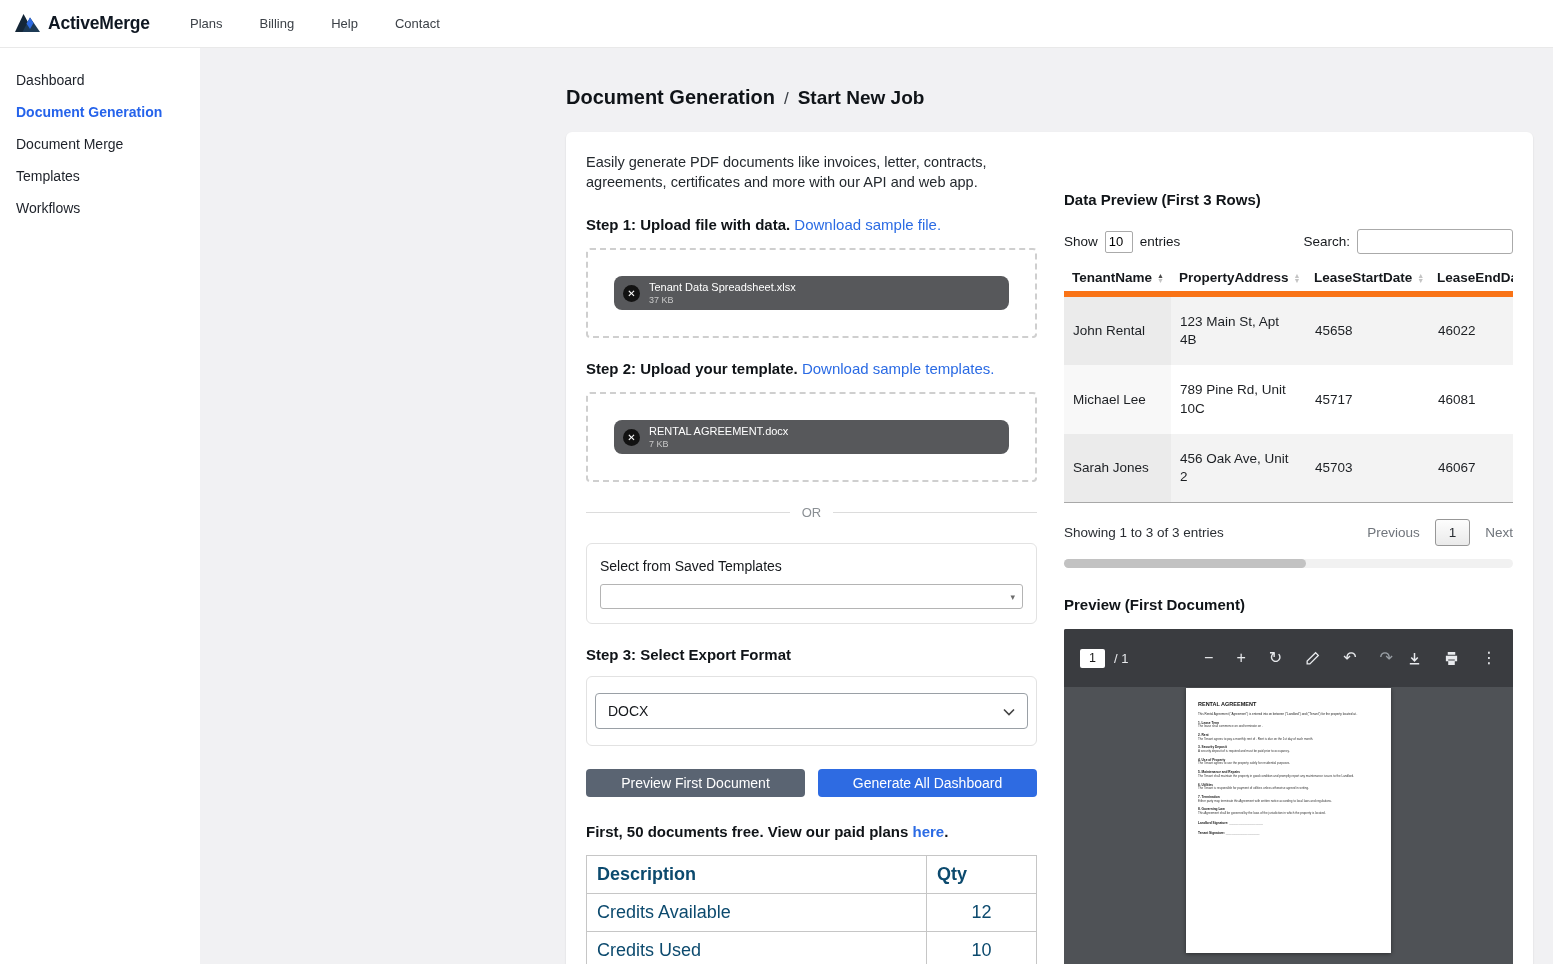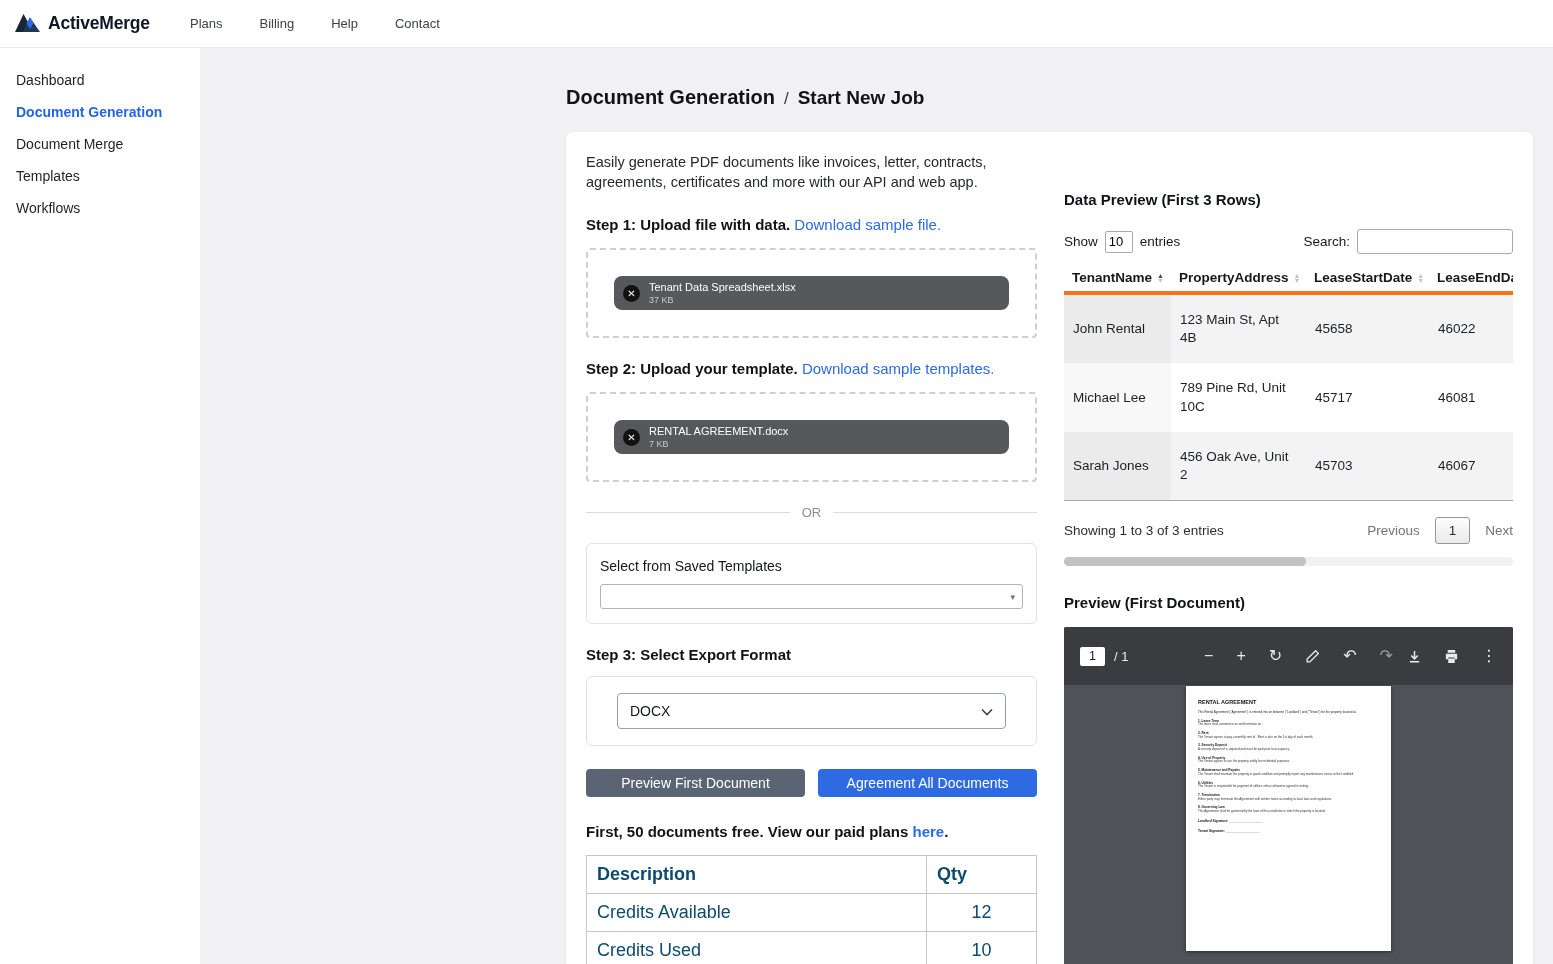--- a/index.html
+++ b/index.html
@@ -94,7 +94,7 @@
   .dp-table-wrap { overflow:hidden; }
   .dp-table { width:498px; border-collapse:collapse; font-size:13.5px; table-layout:fixed; }
   .dp-table th { text-align:left; font-weight:700; padding:6px 8px; color:#15181c;
-    border-bottom:4px solid #f97316; cursor:pointer;margin-left:35px; }
+    border-bottom:6px solid #f97316; cursor:pointer;margin-left:35px; }
   .th-inner { display:flex; align-items:center; justify-content:space-between; }
   .sort { display:inline-flex; flex-direction:column; margin-left:5px; line-height:5px;
     font-size:7px; color:#c4c4c4; flex:none; }

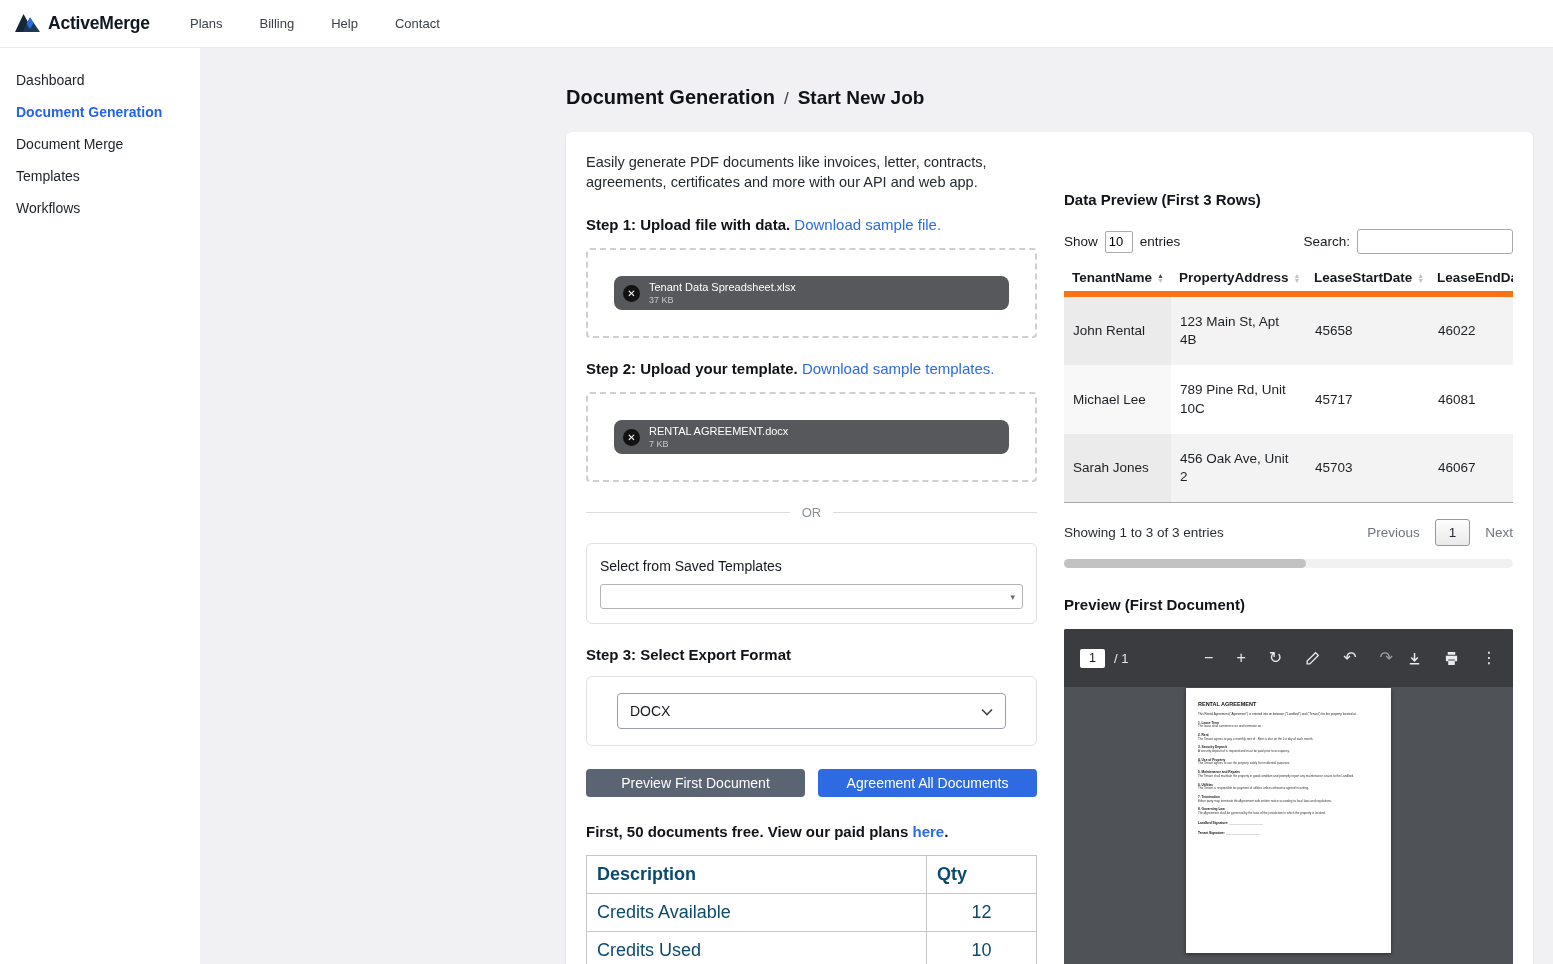--- a/index.html
+++ b/index.html
@@ -61,7 +61,7 @@
     display:flex; align-items:center; justify-content:flex-end; padding:0 7px; cursor:pointer; }
   .select-sm .arrow { font-size:9px; color:#6d6d6d; }
   .step3 { font-size:15px; font-weight:700; color:#101418; margin:0 0 13px 0; }
-  .panel-export { padding:16px 30px; margin-bottom:23px; }
+  .panel-export { padding:16px 8px; margin-bottom:23px; }
   .select-lg { height:36px; border:1px solid #9aa0a6; border-radius:4px; display:flex;
     align-items:center; justify-content:space-between; padding:0 12px; font-size:14px;
     color:#15181c; cursor:pointer; background:#fff; }

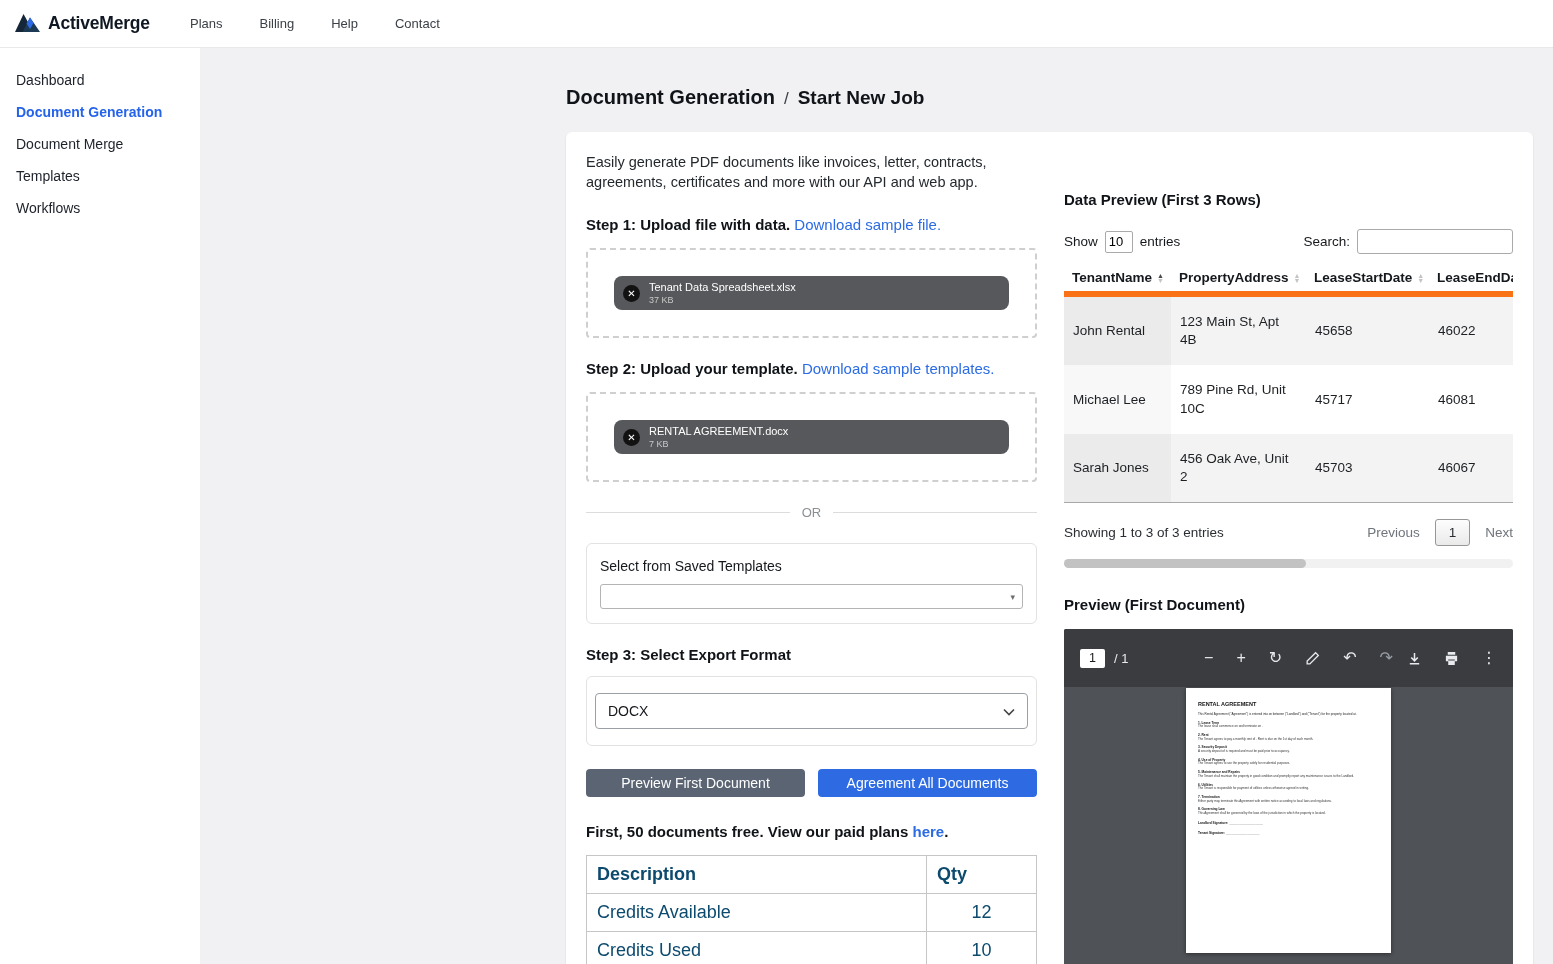--- a/index.html
+++ b/index.html
@@ -241,7 +241,7 @@
 
           <div class="btn-row">
             <button class="btn btn-preview">Preview First Document</button>
-            <button class="btn btn-generate">Agreement All Documents</button>
+            <button class="btn btn-generate">Generate All Dashboard</button>
           </div>
 
           <p class="plans-note"><span>First, 50 documents free. View our paid plans </span><a>here</a><span>.</span></p>

